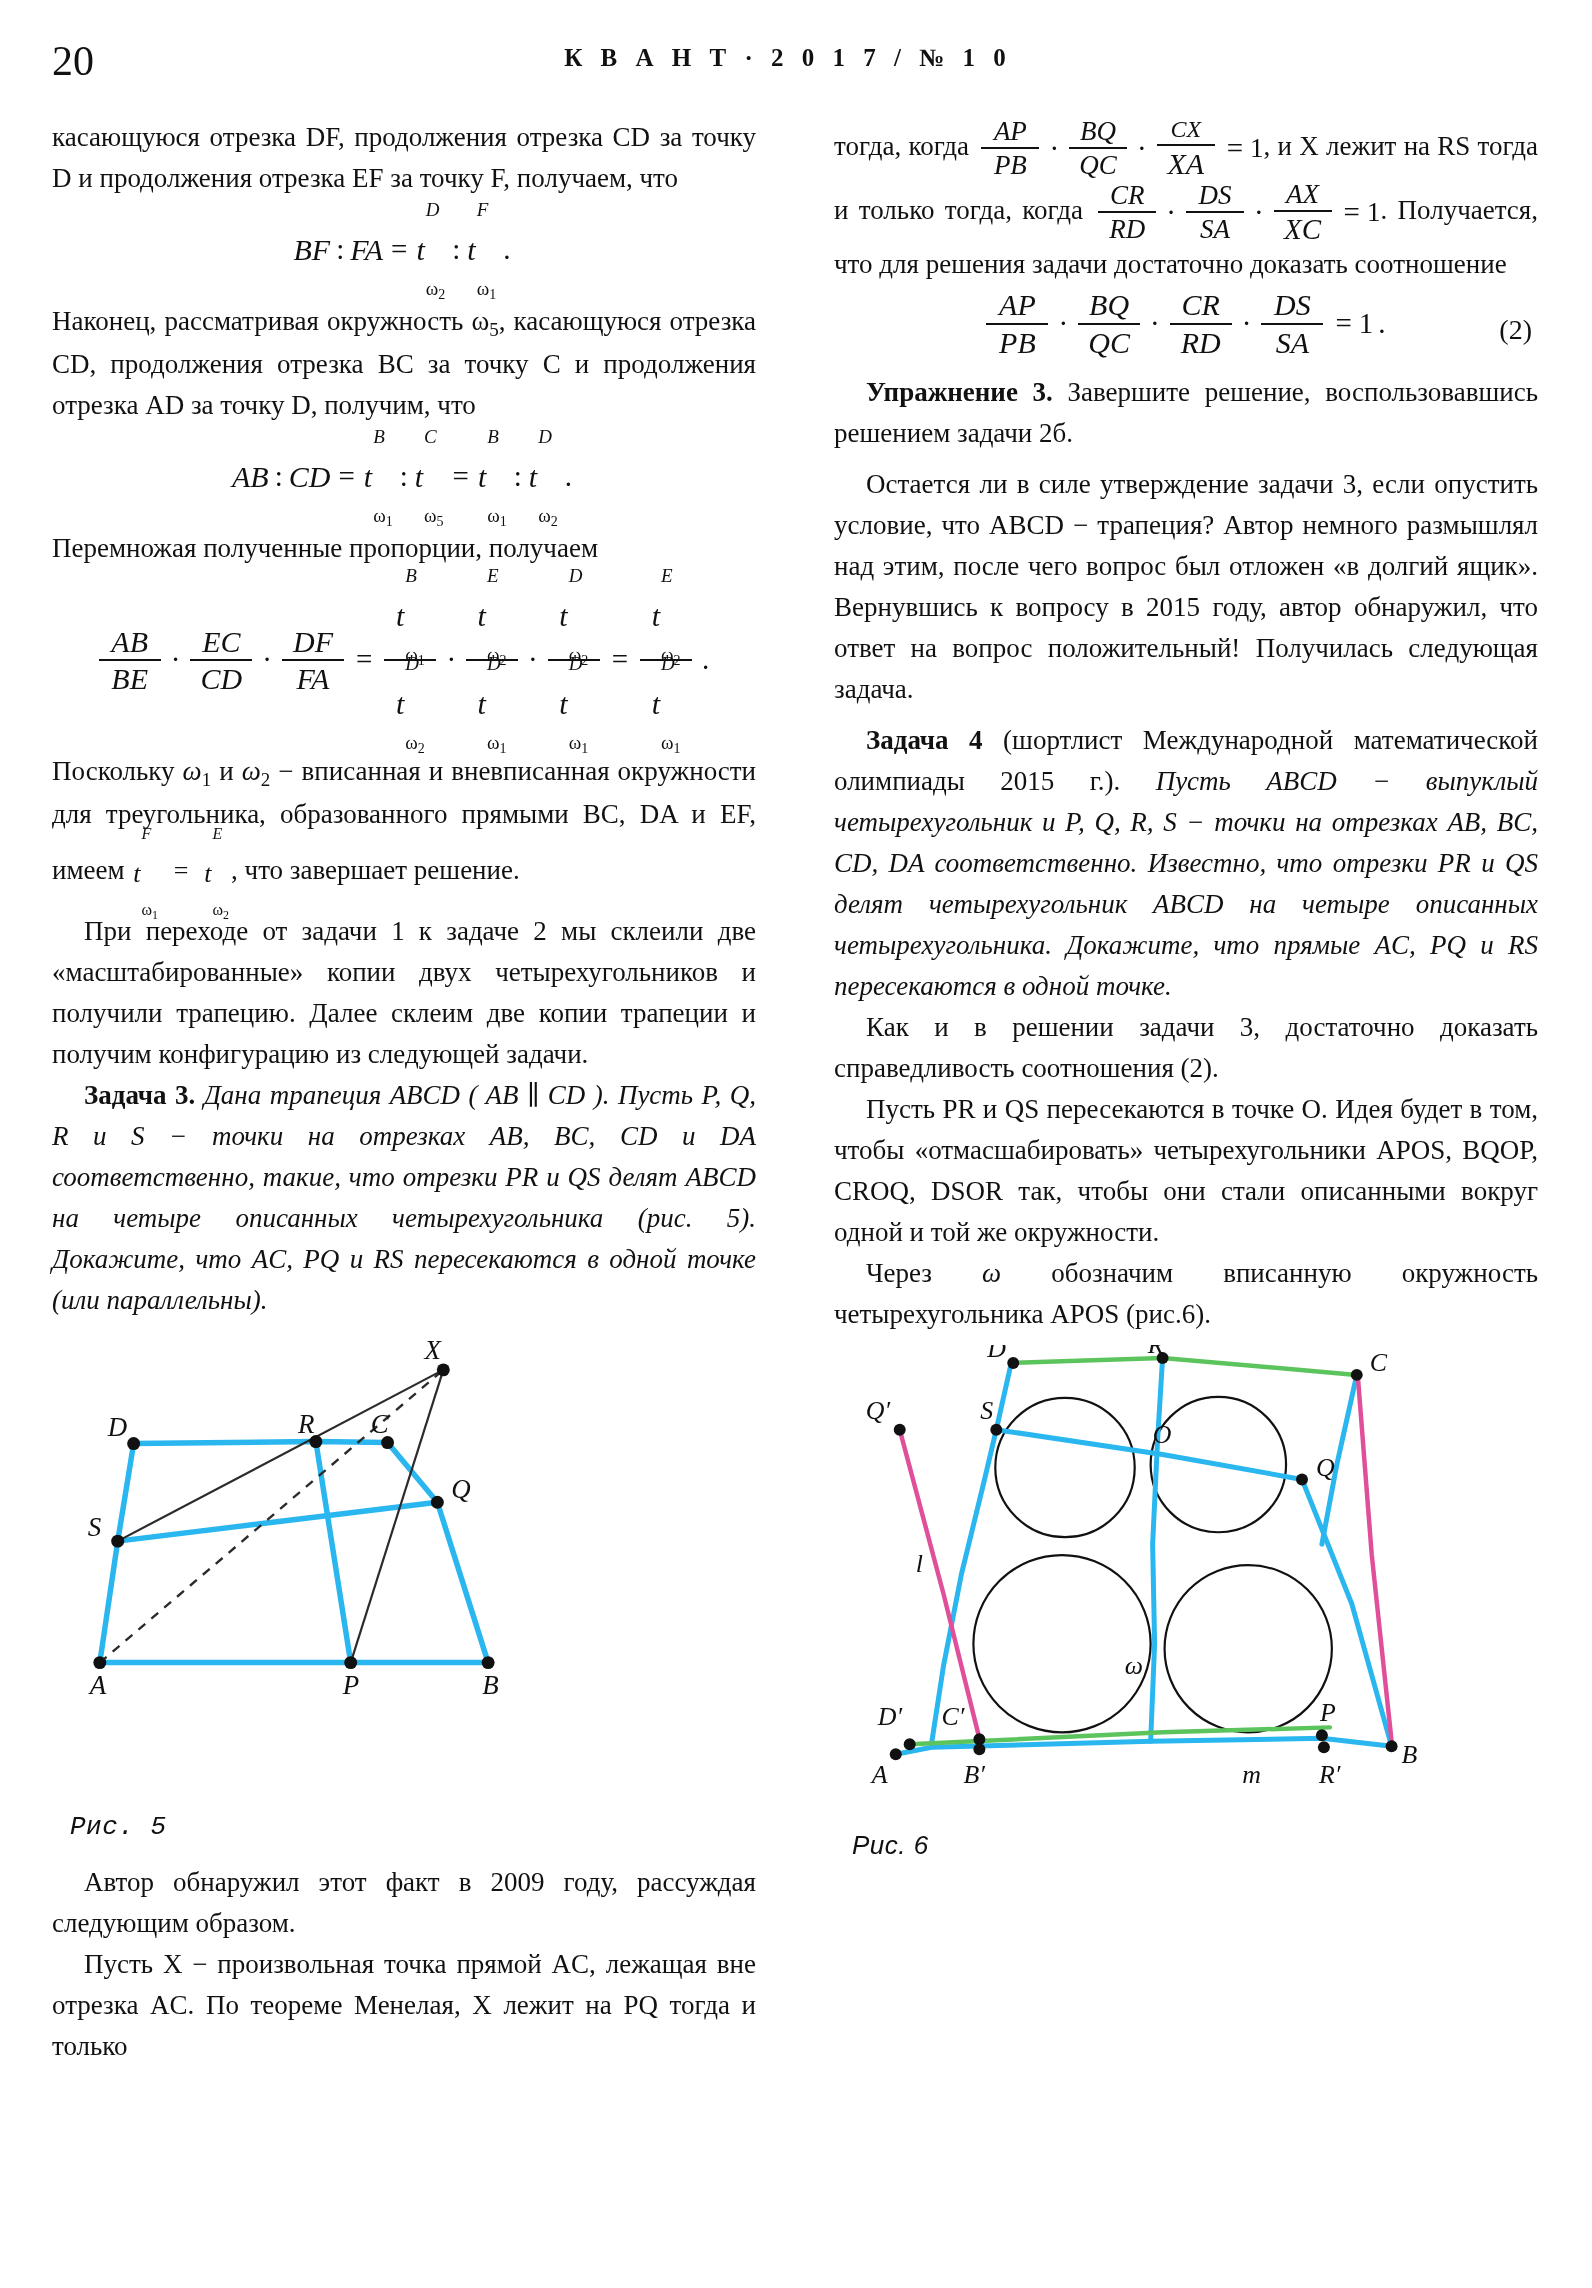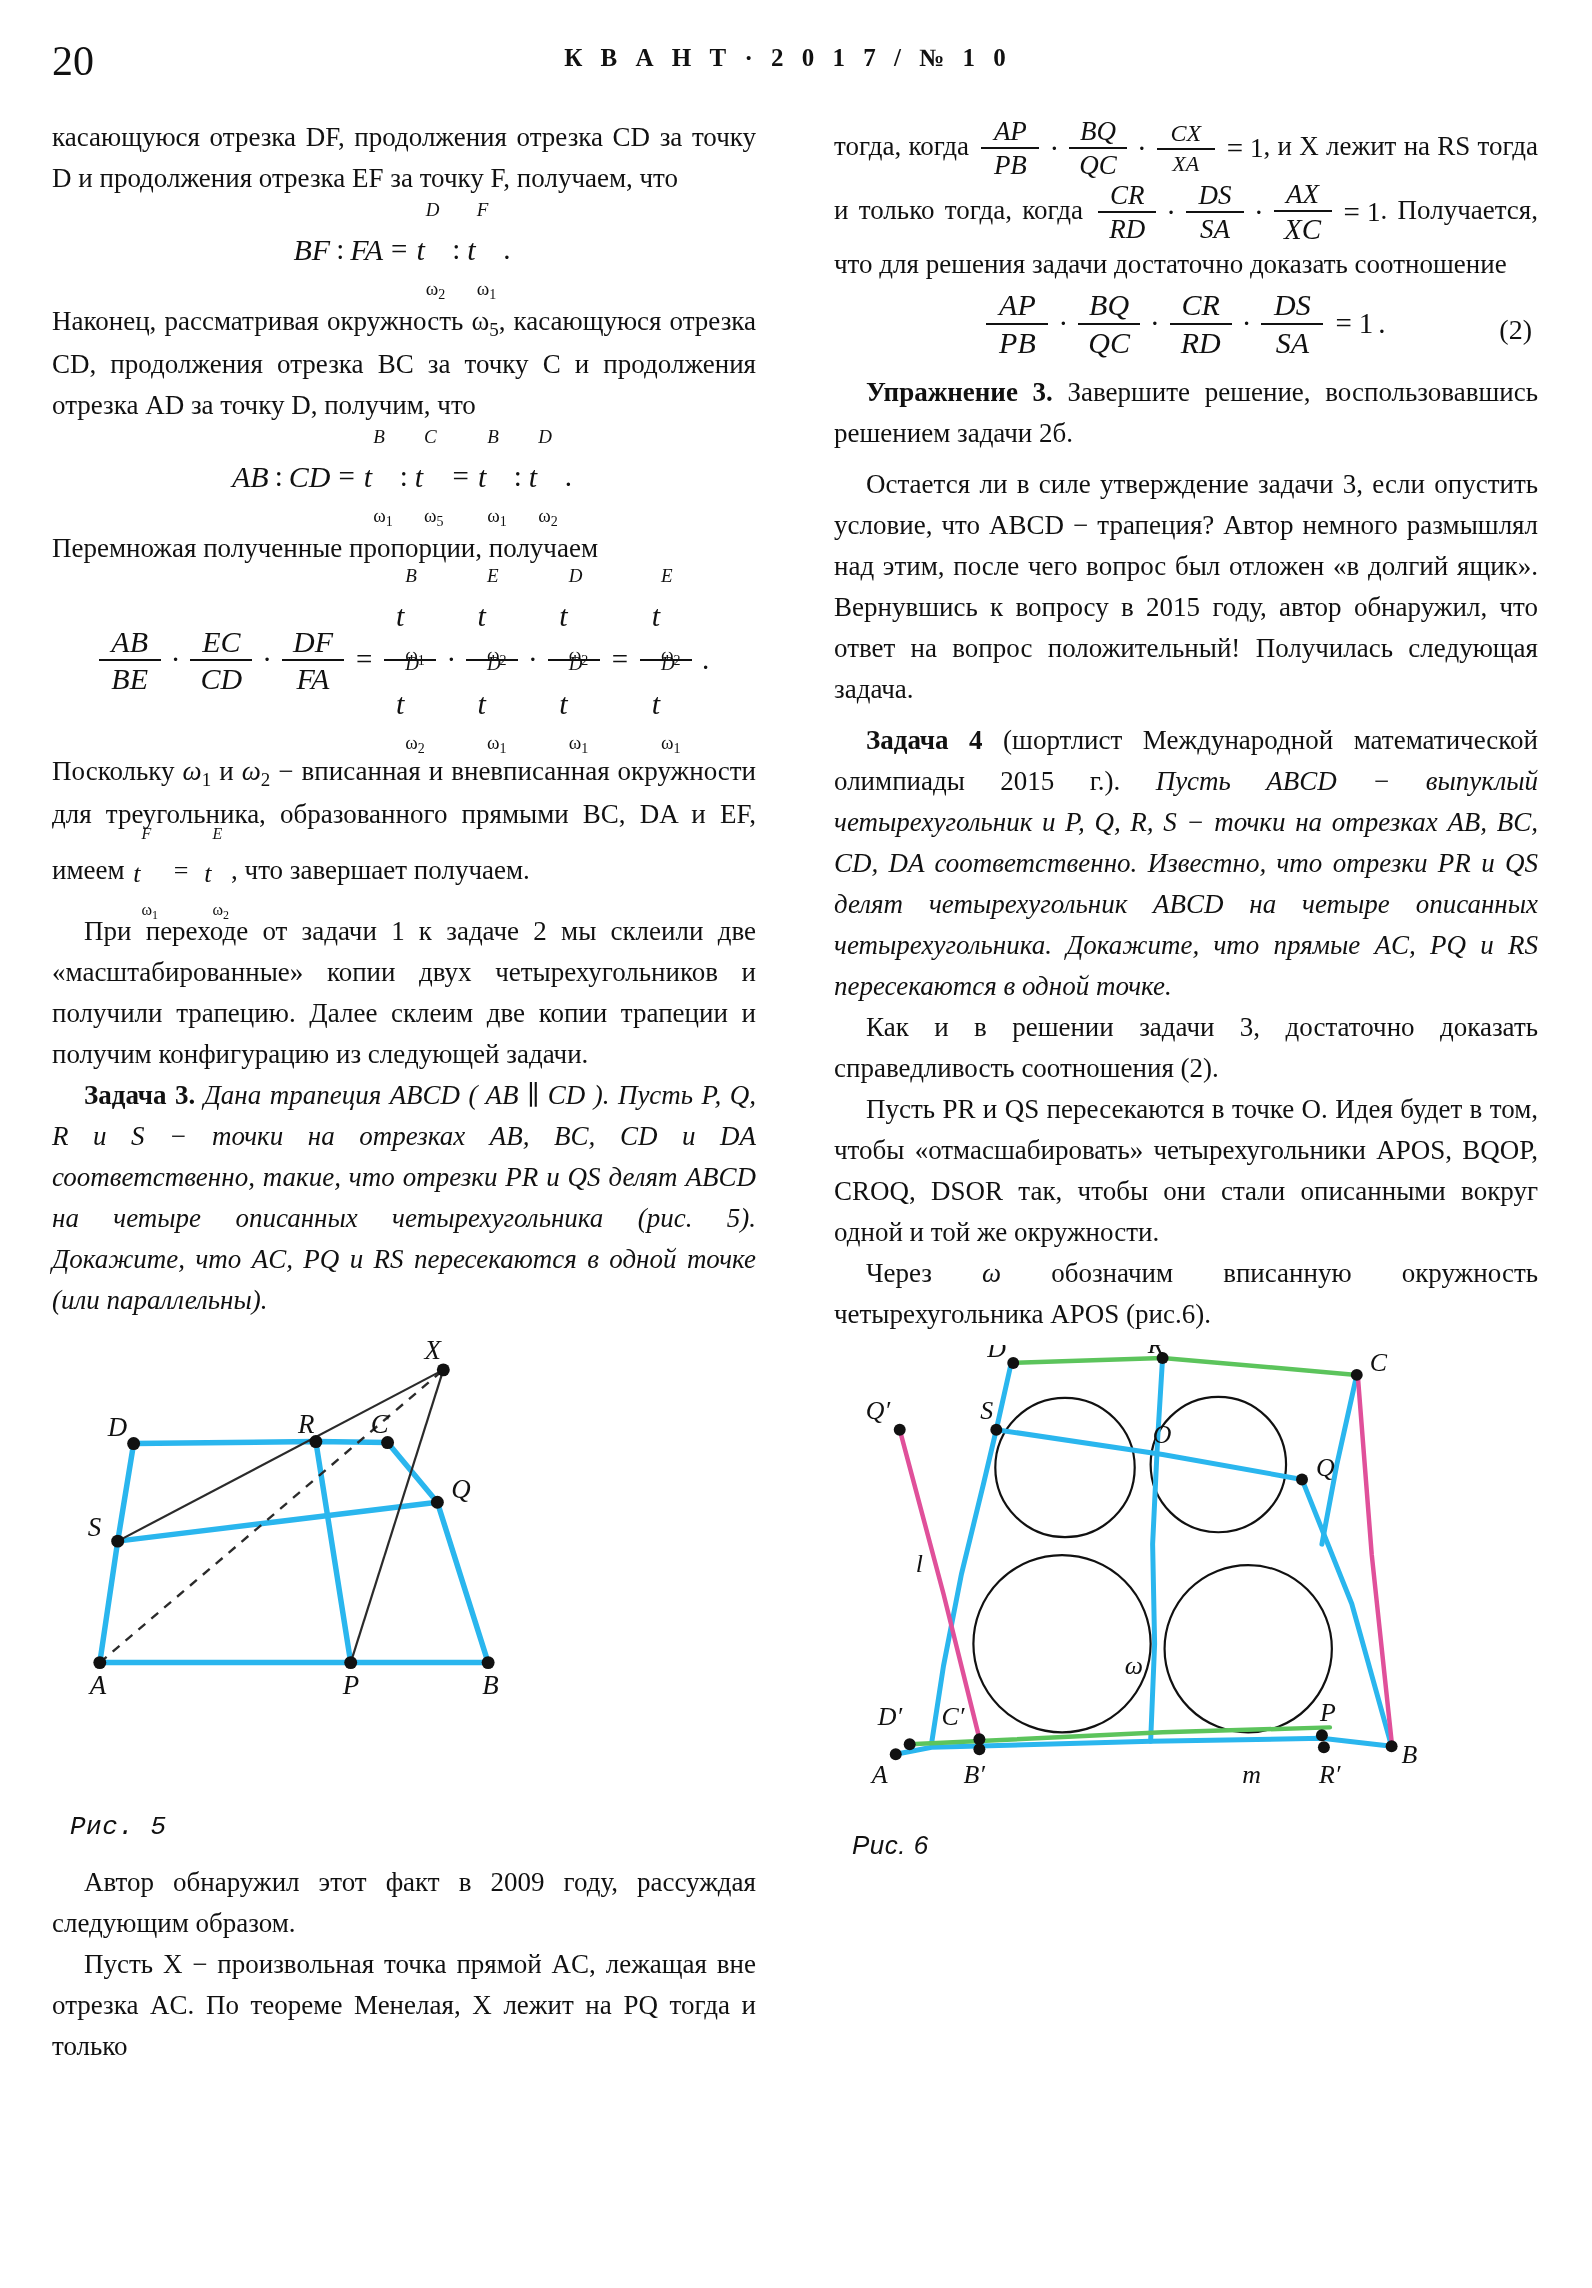--- a/index.html
+++ b/index.html
@@ -474,7 +474,7 @@
         <span class="frac">
           <span class="num mi" style="font-size:24px;">CX</span>
           <span class="bar" style="min-width:58px;"></span>
-          <span class="den mi" style="font-size:22px;">XA</span>
+          <span class="den mi" style="font-size:30px;">XA</span>
         </span>
         <span class="mo">=</span>
         <span class="mn" style="font-size:27px;">1</span>

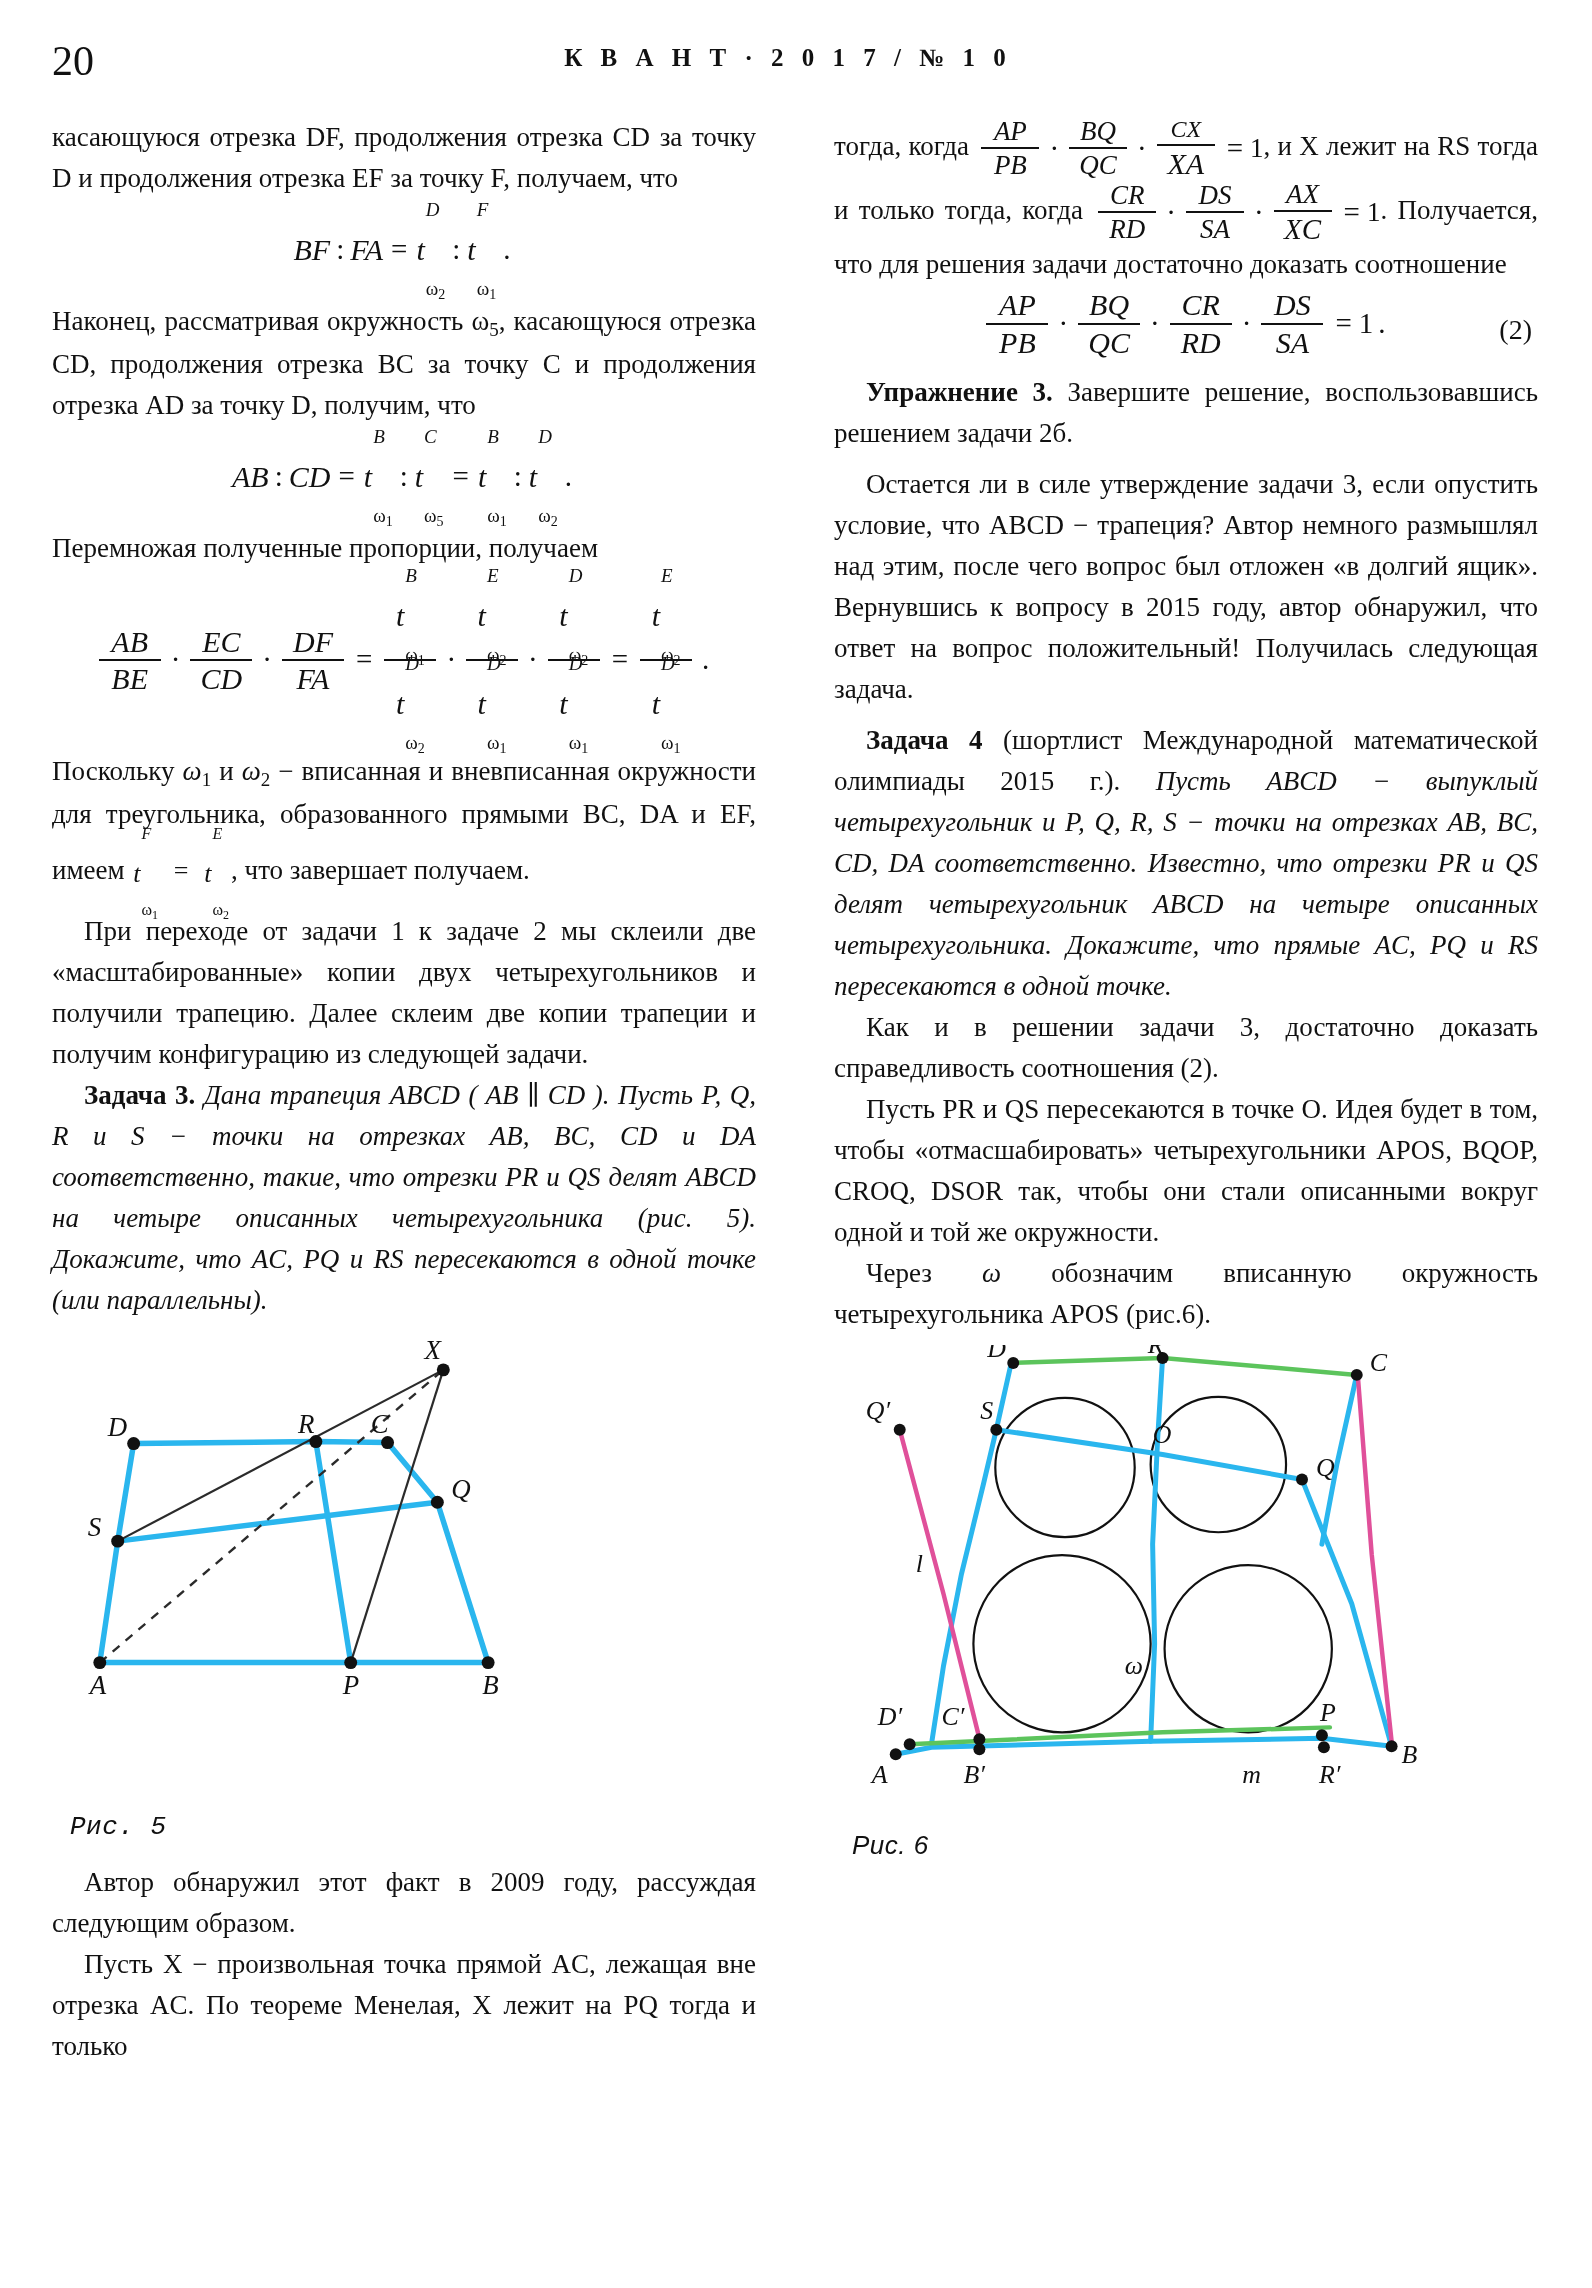--- a/index.html
+++ b/index.html
@@ -388,7 +388,7 @@
             <span class="sup" style="font-size:16px;">E</span>
             <span class="sub" style="font-size:16px;"><span>ω</span><span class="idx" style="font-size:12px;">2</span></span>
           </span>
-      </span><span>, что завершает получаем.</span>
+      </span><span>, что завершает решение.</span>
     </p>
 
     <p>При переходе от задачи 1 к задаче 2 мы склеили две «масштабированные» копии двух четырехугольников и получили трапецию. Далее склеим две копии трапеции и получим конфигурацию из следующей задачи.</p>

